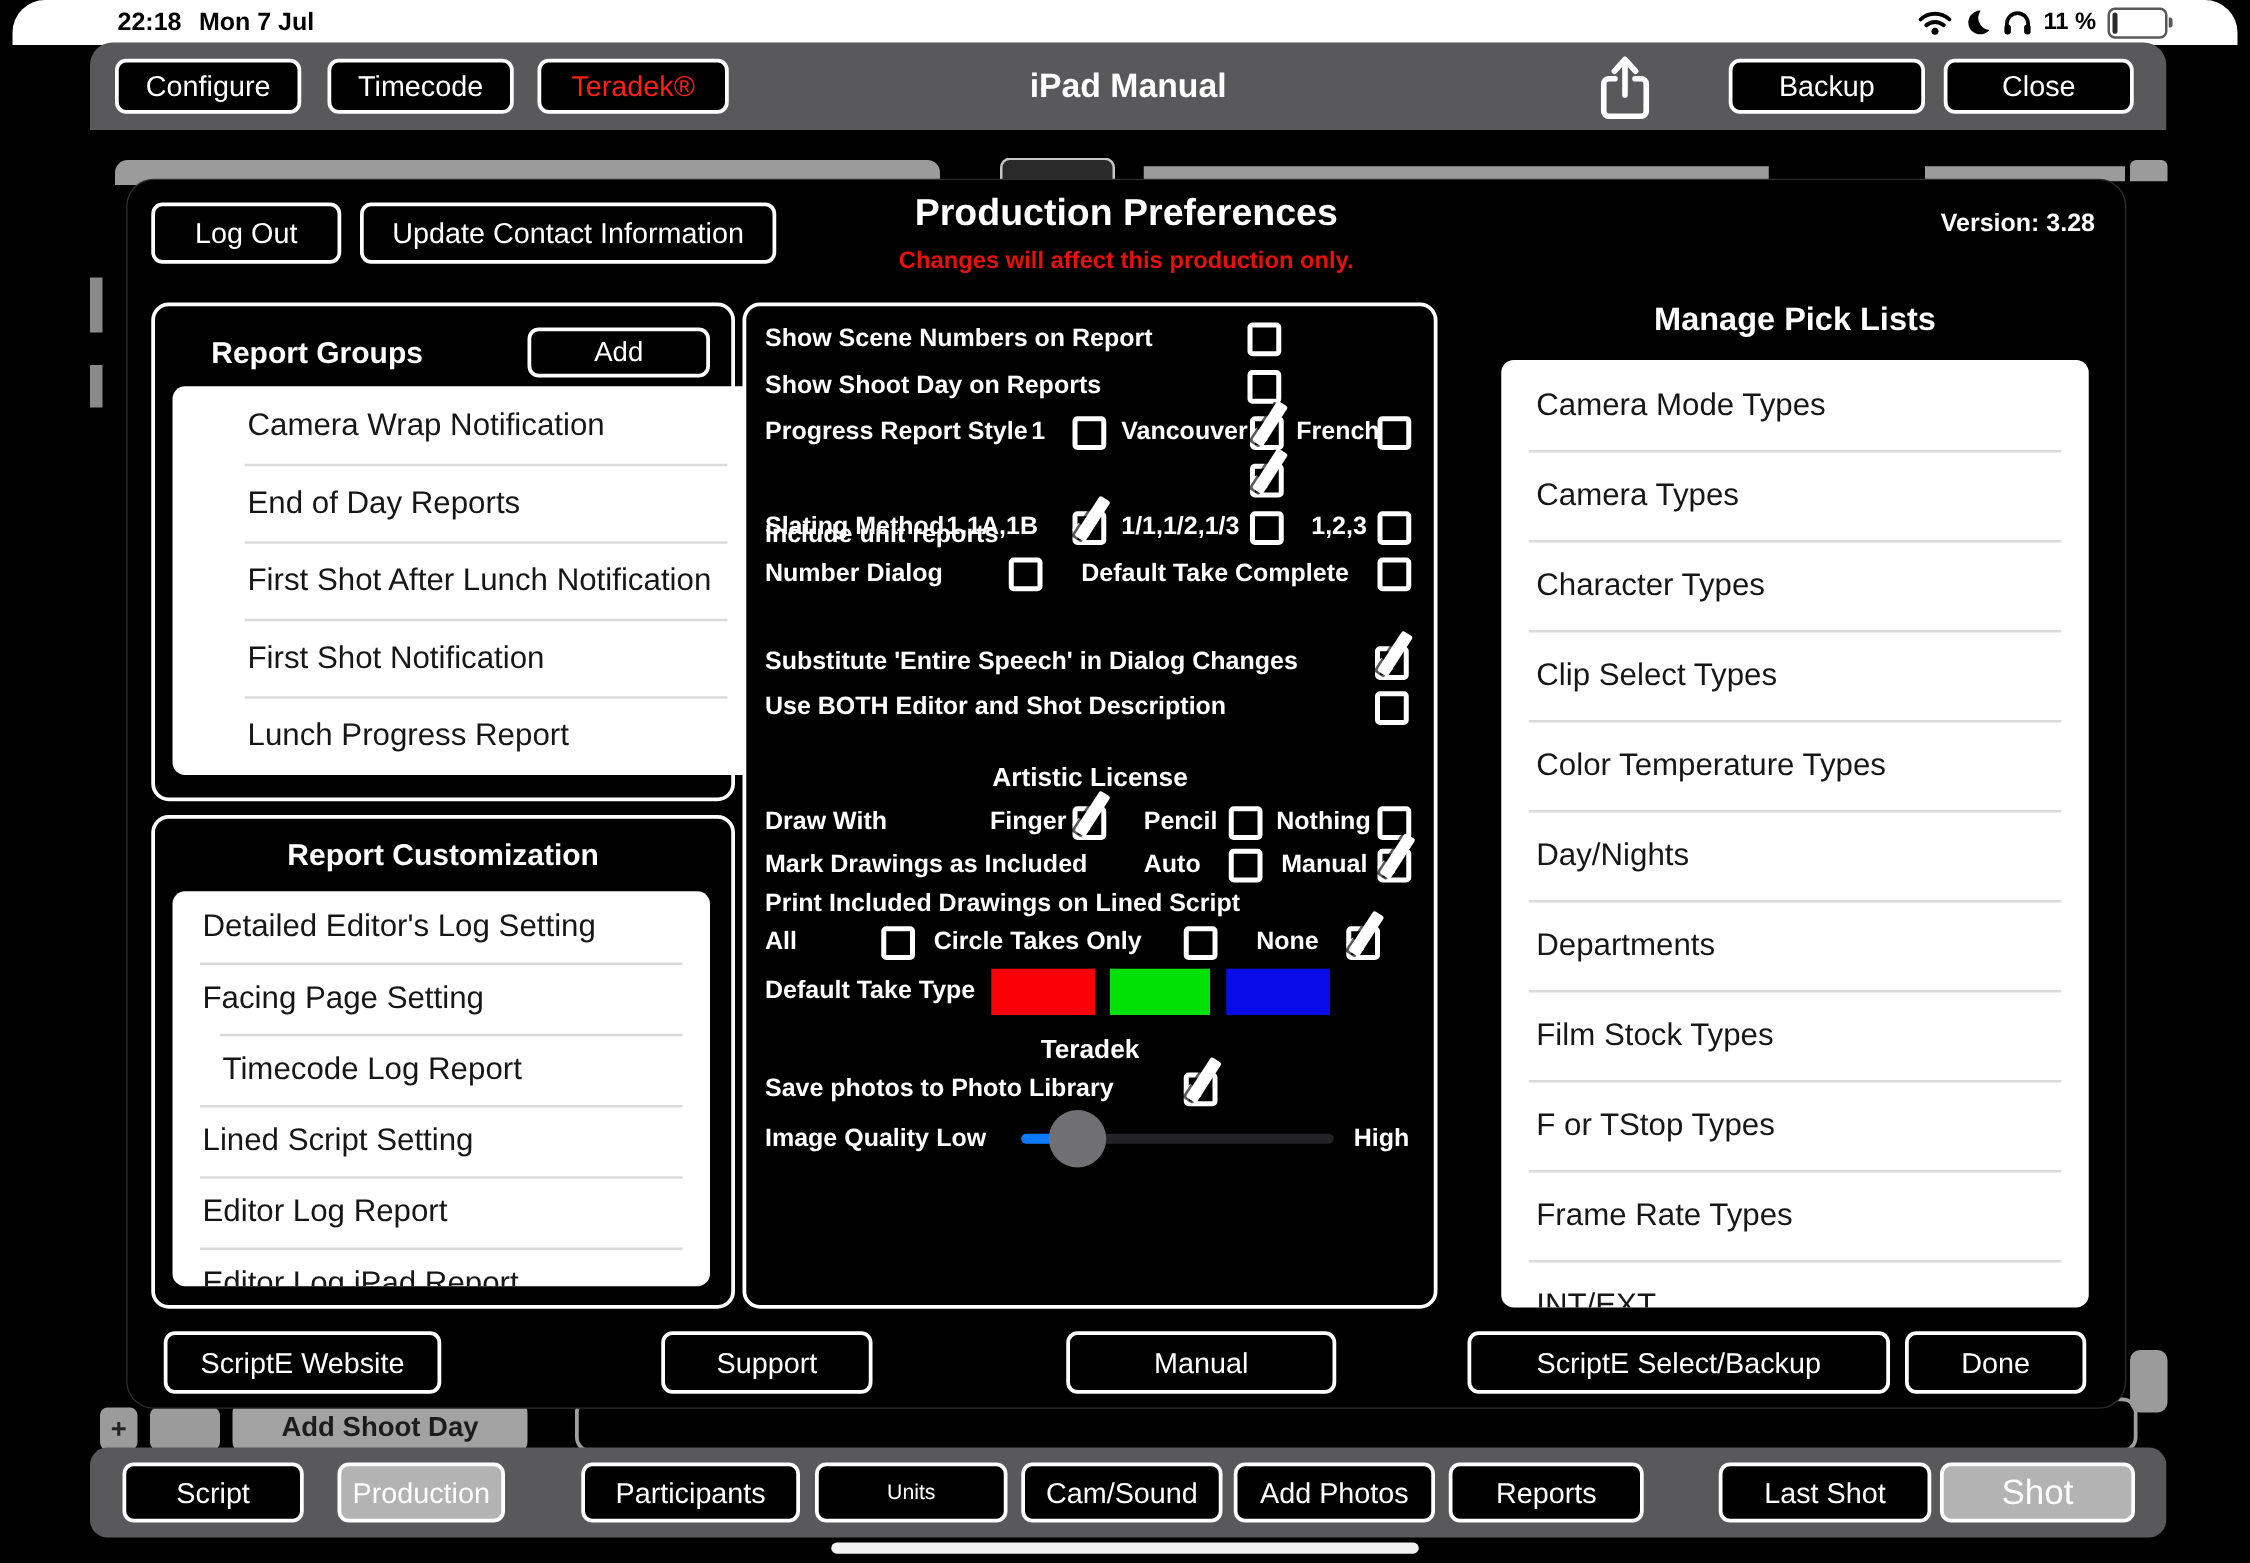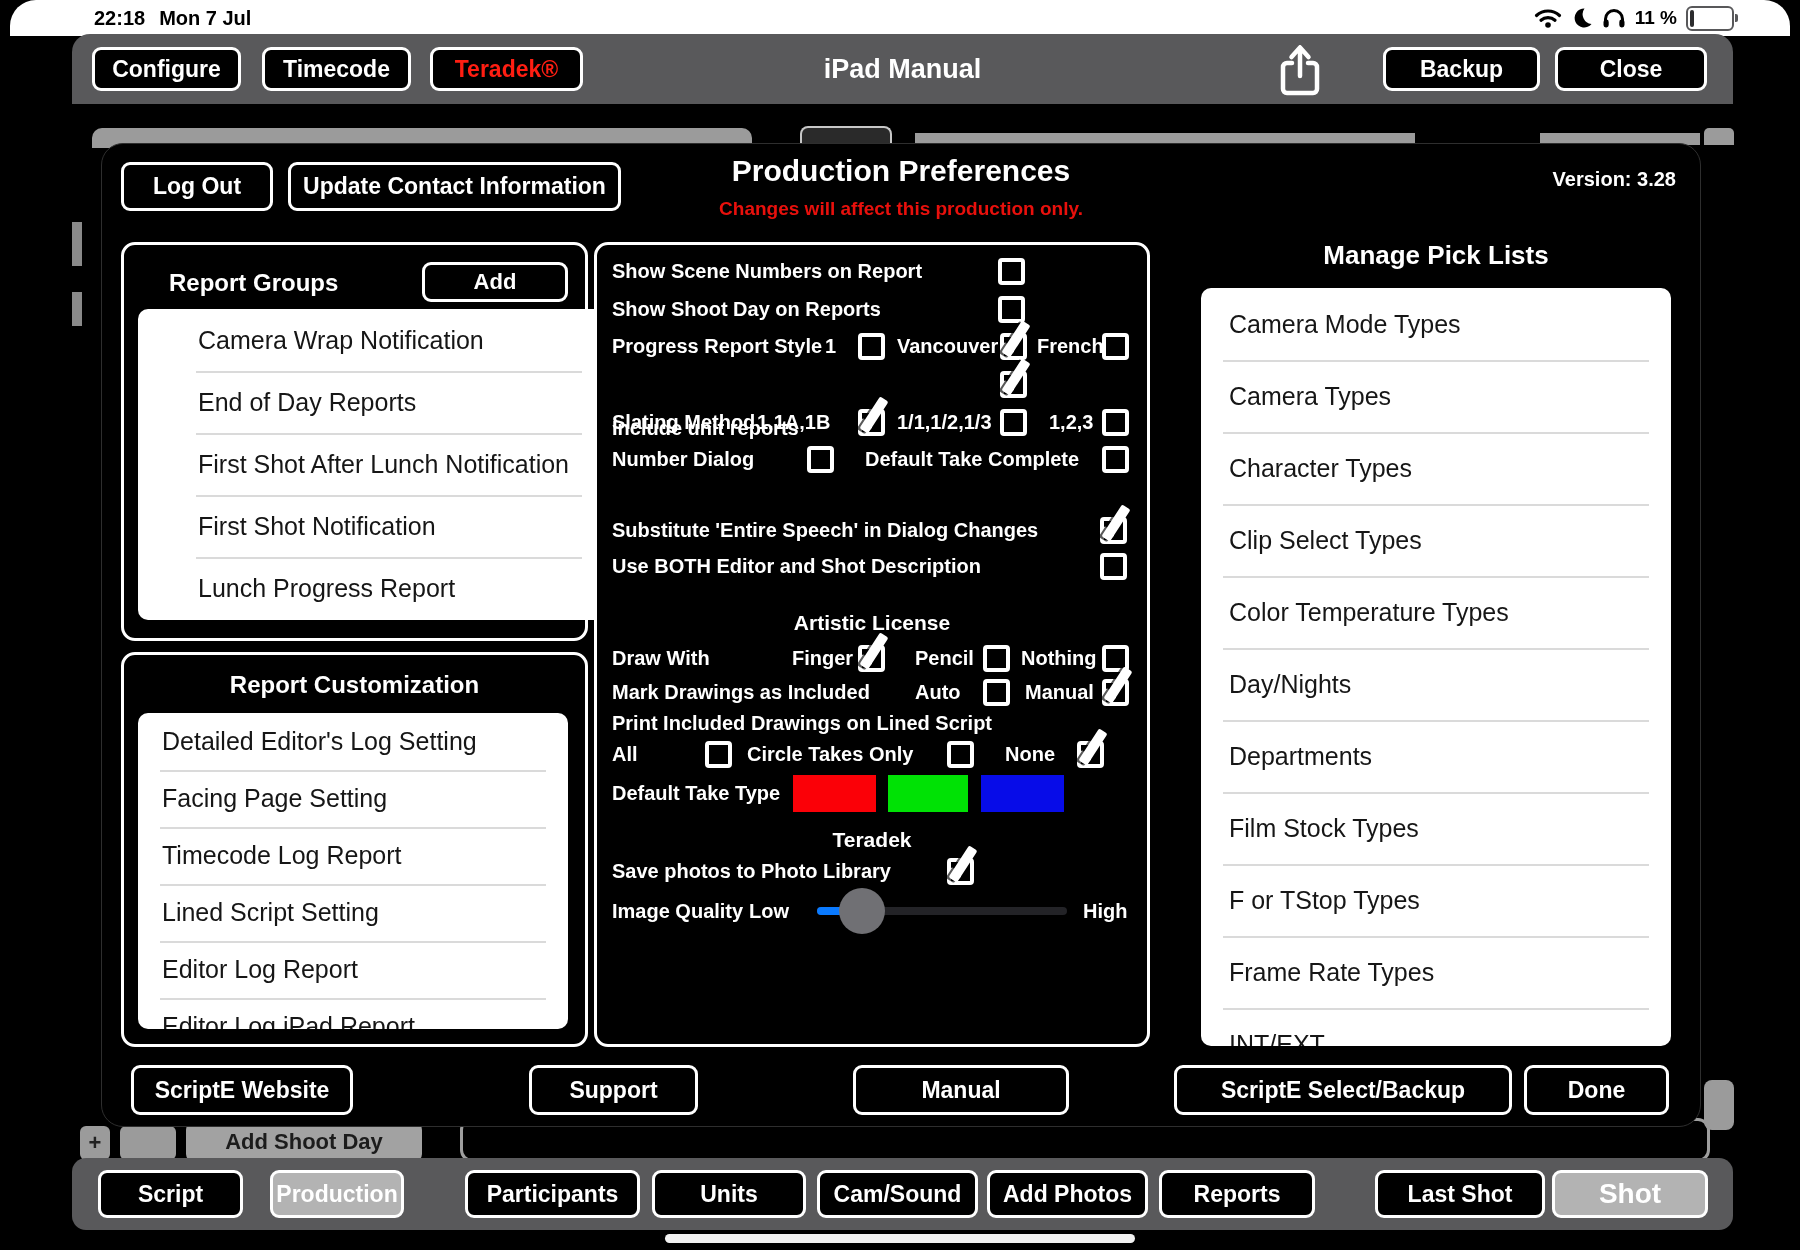--- a/index.html
+++ b/index.html
@@ -16,7 +16,7 @@
   .toolbar{position:absolute;left:72px;width:1661px;background:#59595b;}
   .toolbar.top{top:34px;height:70px;border-radius:18px 18px 0 0;}
   .toolbar.bottom{top:1158px;height:72px;border-radius:14px;}
-  .btn{position:absolute;background:#000;border:3px solid #fff;border-radius:9px;color:#fff;font-weight:bold;display:flex;align-items:center;justify-content:center;box-sizing:border-box;white-space:nowrap;}
+  .btn{position:absolute;background:#000;border:3px solid #fff;border-radius:9px;color:#fff;font-weight:normal;display:flex;align-items:center;justify-content:center;box-sizing:border-box;white-space:nowrap;}
   .btn.active{background:#b3b3b3;}
   .tb-title{position:absolute;left:0;right:0;text-align:center;color:#fff;font-weight:bold;font-size:27px;top:50%;transform:translateY(-50%);}
   

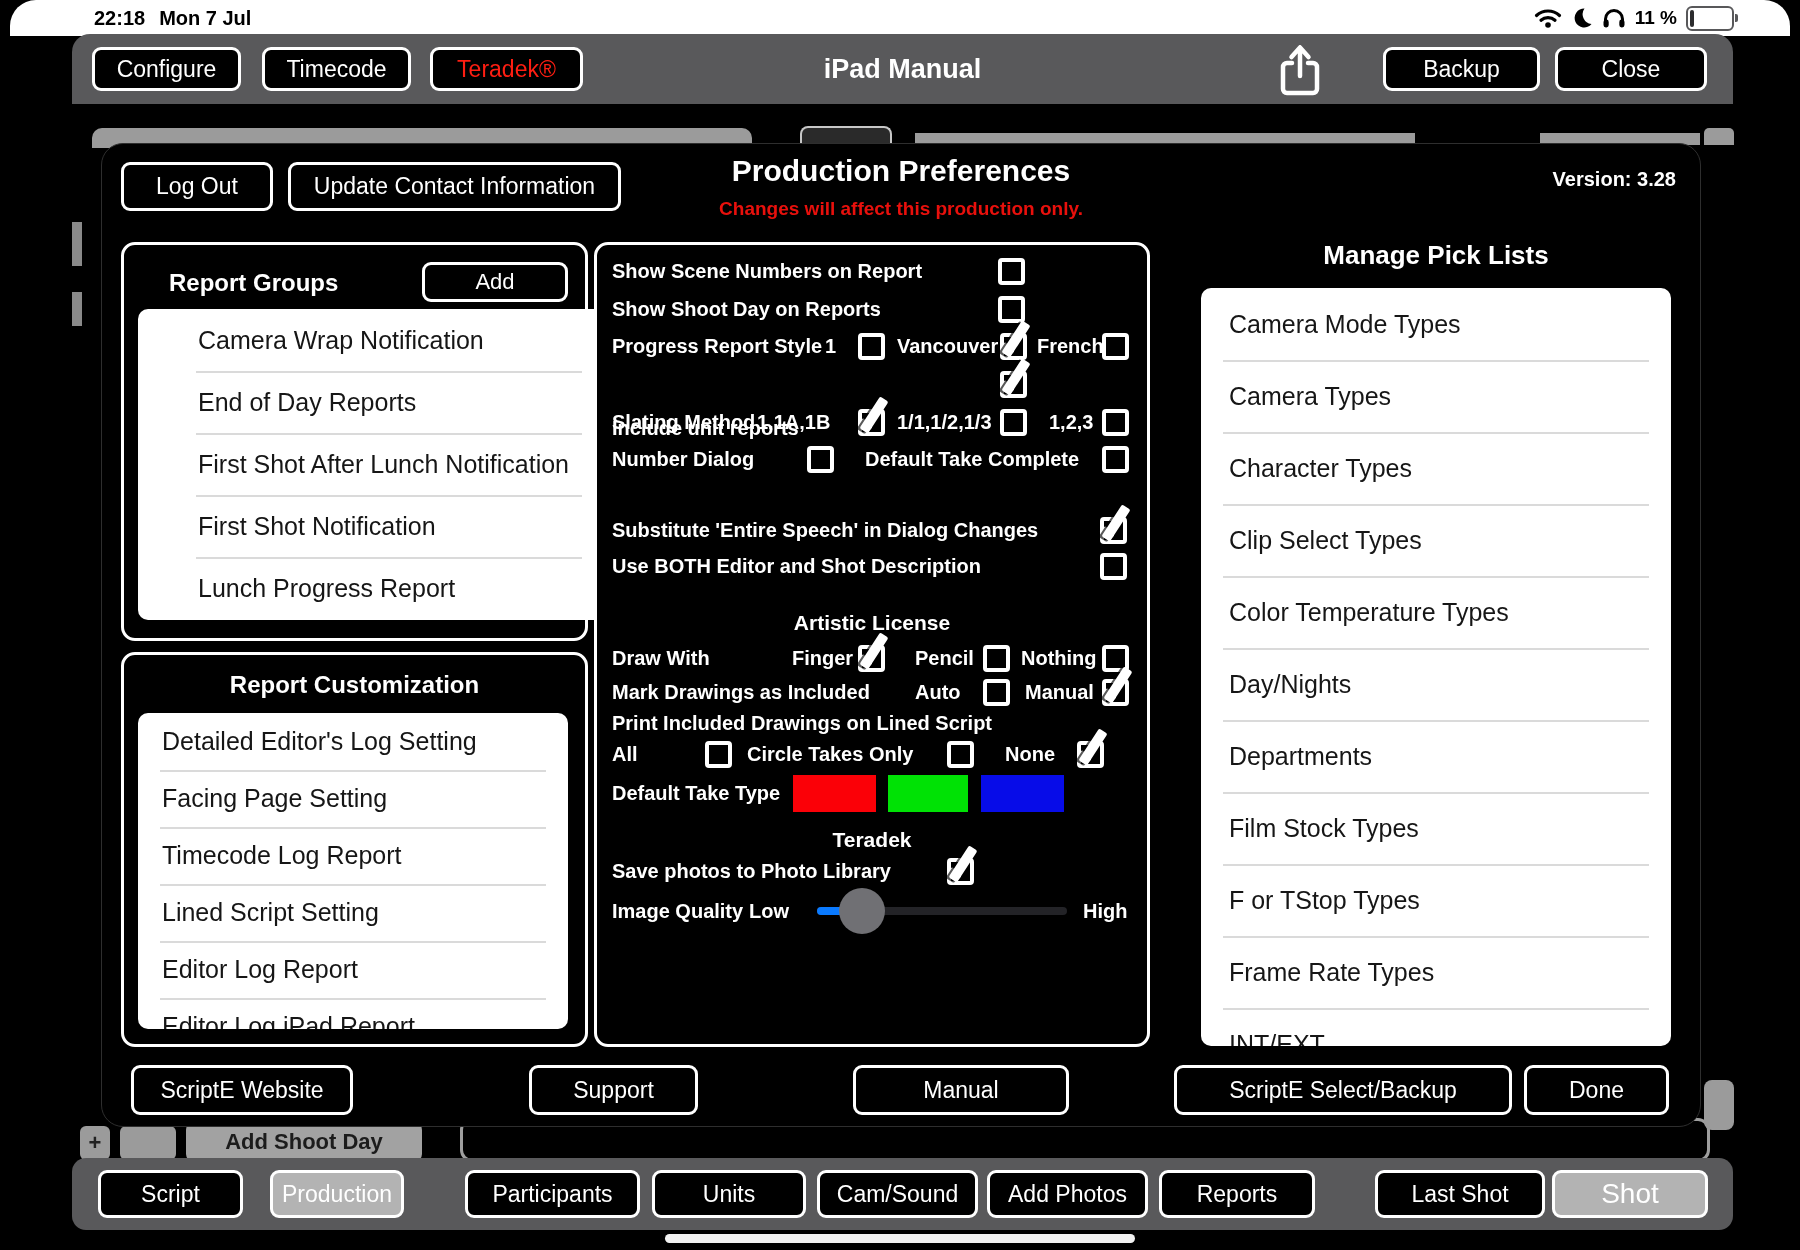--- a/index.html
+++ b/index.html
@@ -134,7 +134,7 @@
     <div class="wl" style="left:14px;top:58px;width:430px;height:316px;">
       <div class="li" style="height:57px;">Detailed Editor's Log Setting</div>
       <div class="li" style="height:57px;">Facing Page Setting</div>
-      <div class="li" style="height:57px;">Timecode Log Report</div>
+      <div class="li" style="height:57px;margin-left:16px;">Timecode Log Report</div>
       <div class="li" style="height:57px;">Lined Script Setting</div>
       <div class="li" style="height:57px;">Editor Log Report</div>
       <div class="li" style="height:57px;">Editor Log iPad Report</div>

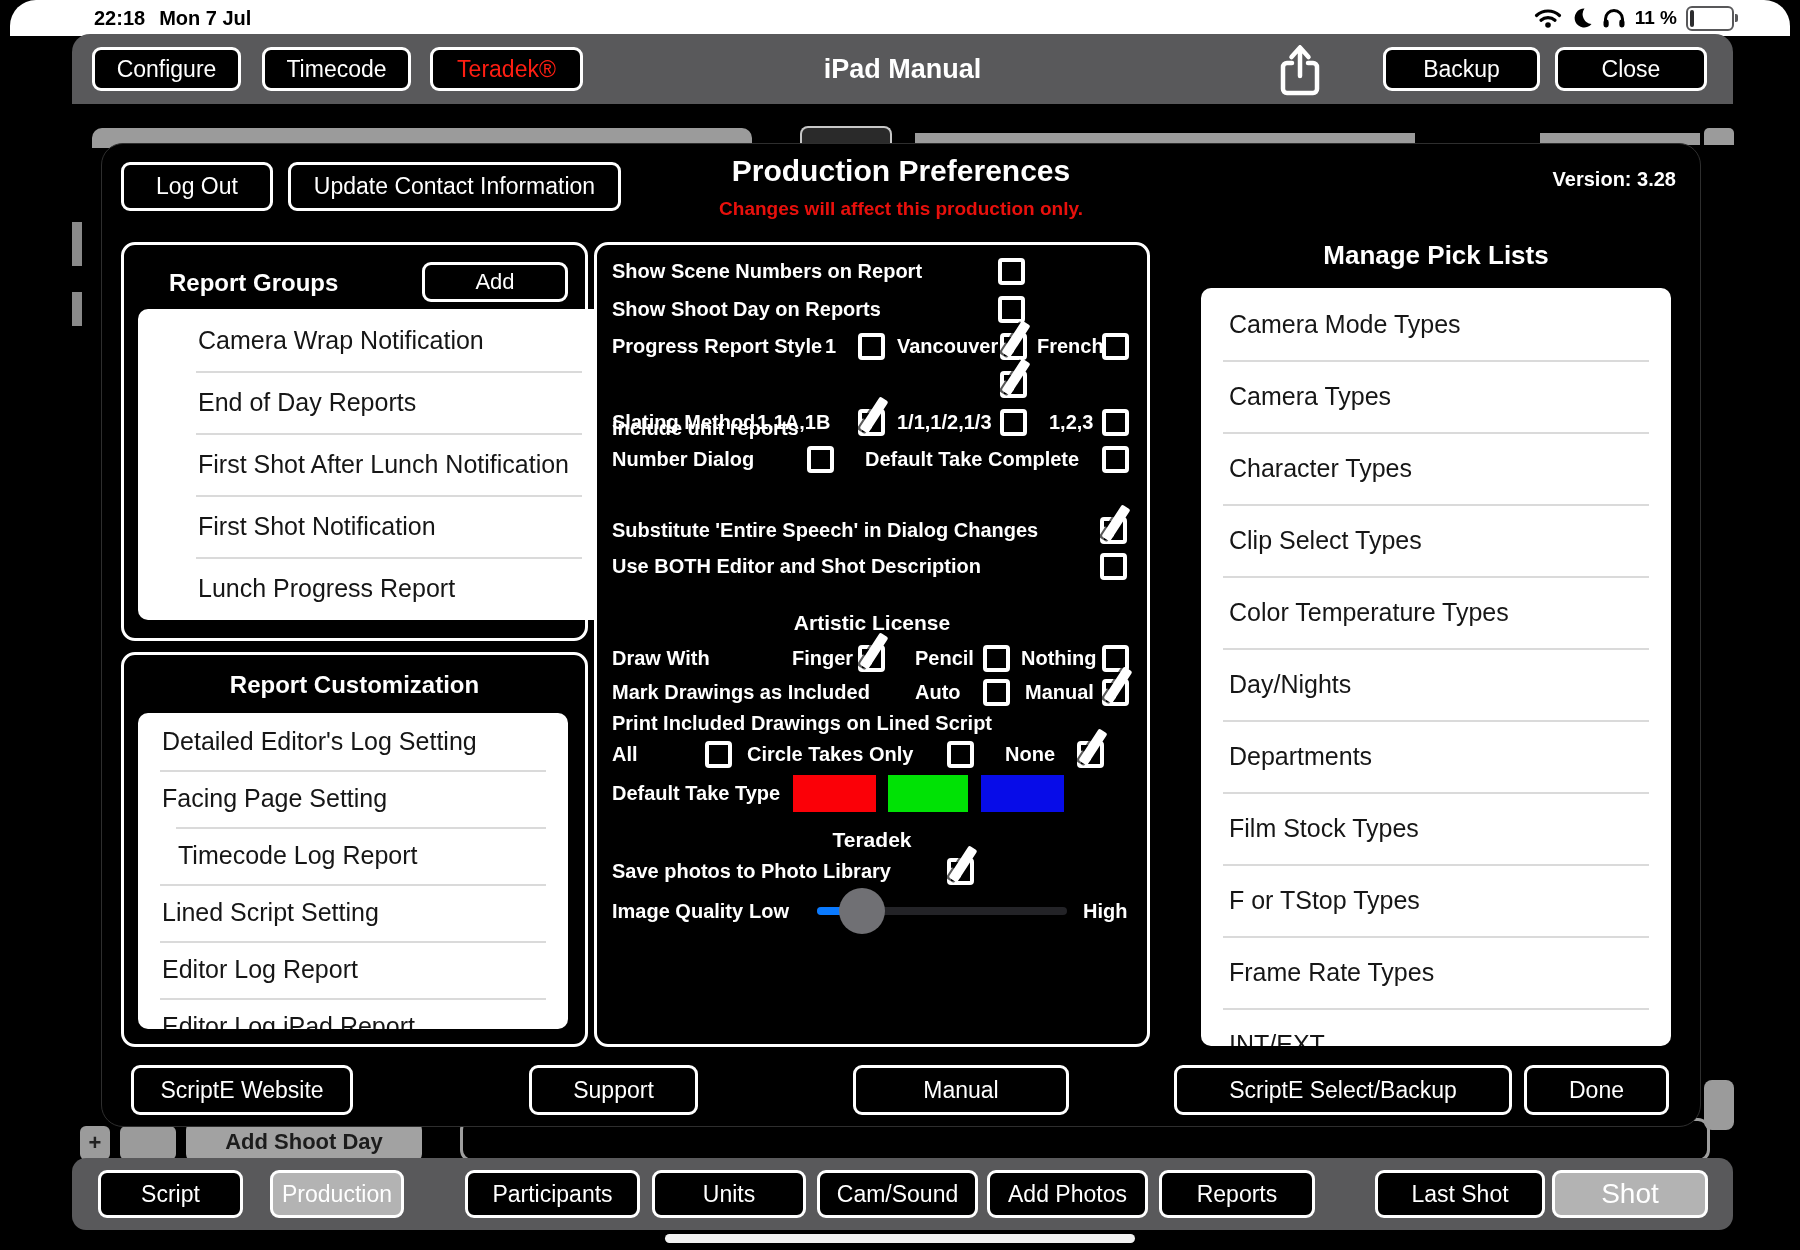--- a/index.html
+++ b/index.html
@@ -249,7 +249,7 @@
   <div class="btn" style="left:26px;top:12px;width:145px;height:48px;font-size:23px;">Script</div>
   <div class="btn active" style="left:198px;top:12px;width:134px;height:48px;font-size:23px;">Production</div>
   <div class="btn" style="left:393px;top:12px;width:175px;height:48px;font-size:23px;">Participants</div>
-  <div class="btn" style="left:580px;top:12px;width:154px;height:48px;font-size:23px;">Units</div>
+  <div class="btn" style="left:580px;top:12px;width:154px;height:48px;font-size:17px;">Units</div>
   <div class="btn" style="left:745px;top:12px;width:161px;height:48px;font-size:23px;">Cam/Sound</div>
   <div class="btn" style="left:915px;top:12px;width:161px;height:48px;font-size:23px;">Add Photos</div>
   <div class="btn" style="left:1087px;top:12px;width:156px;height:48px;font-size:23px;">Reports</div>

